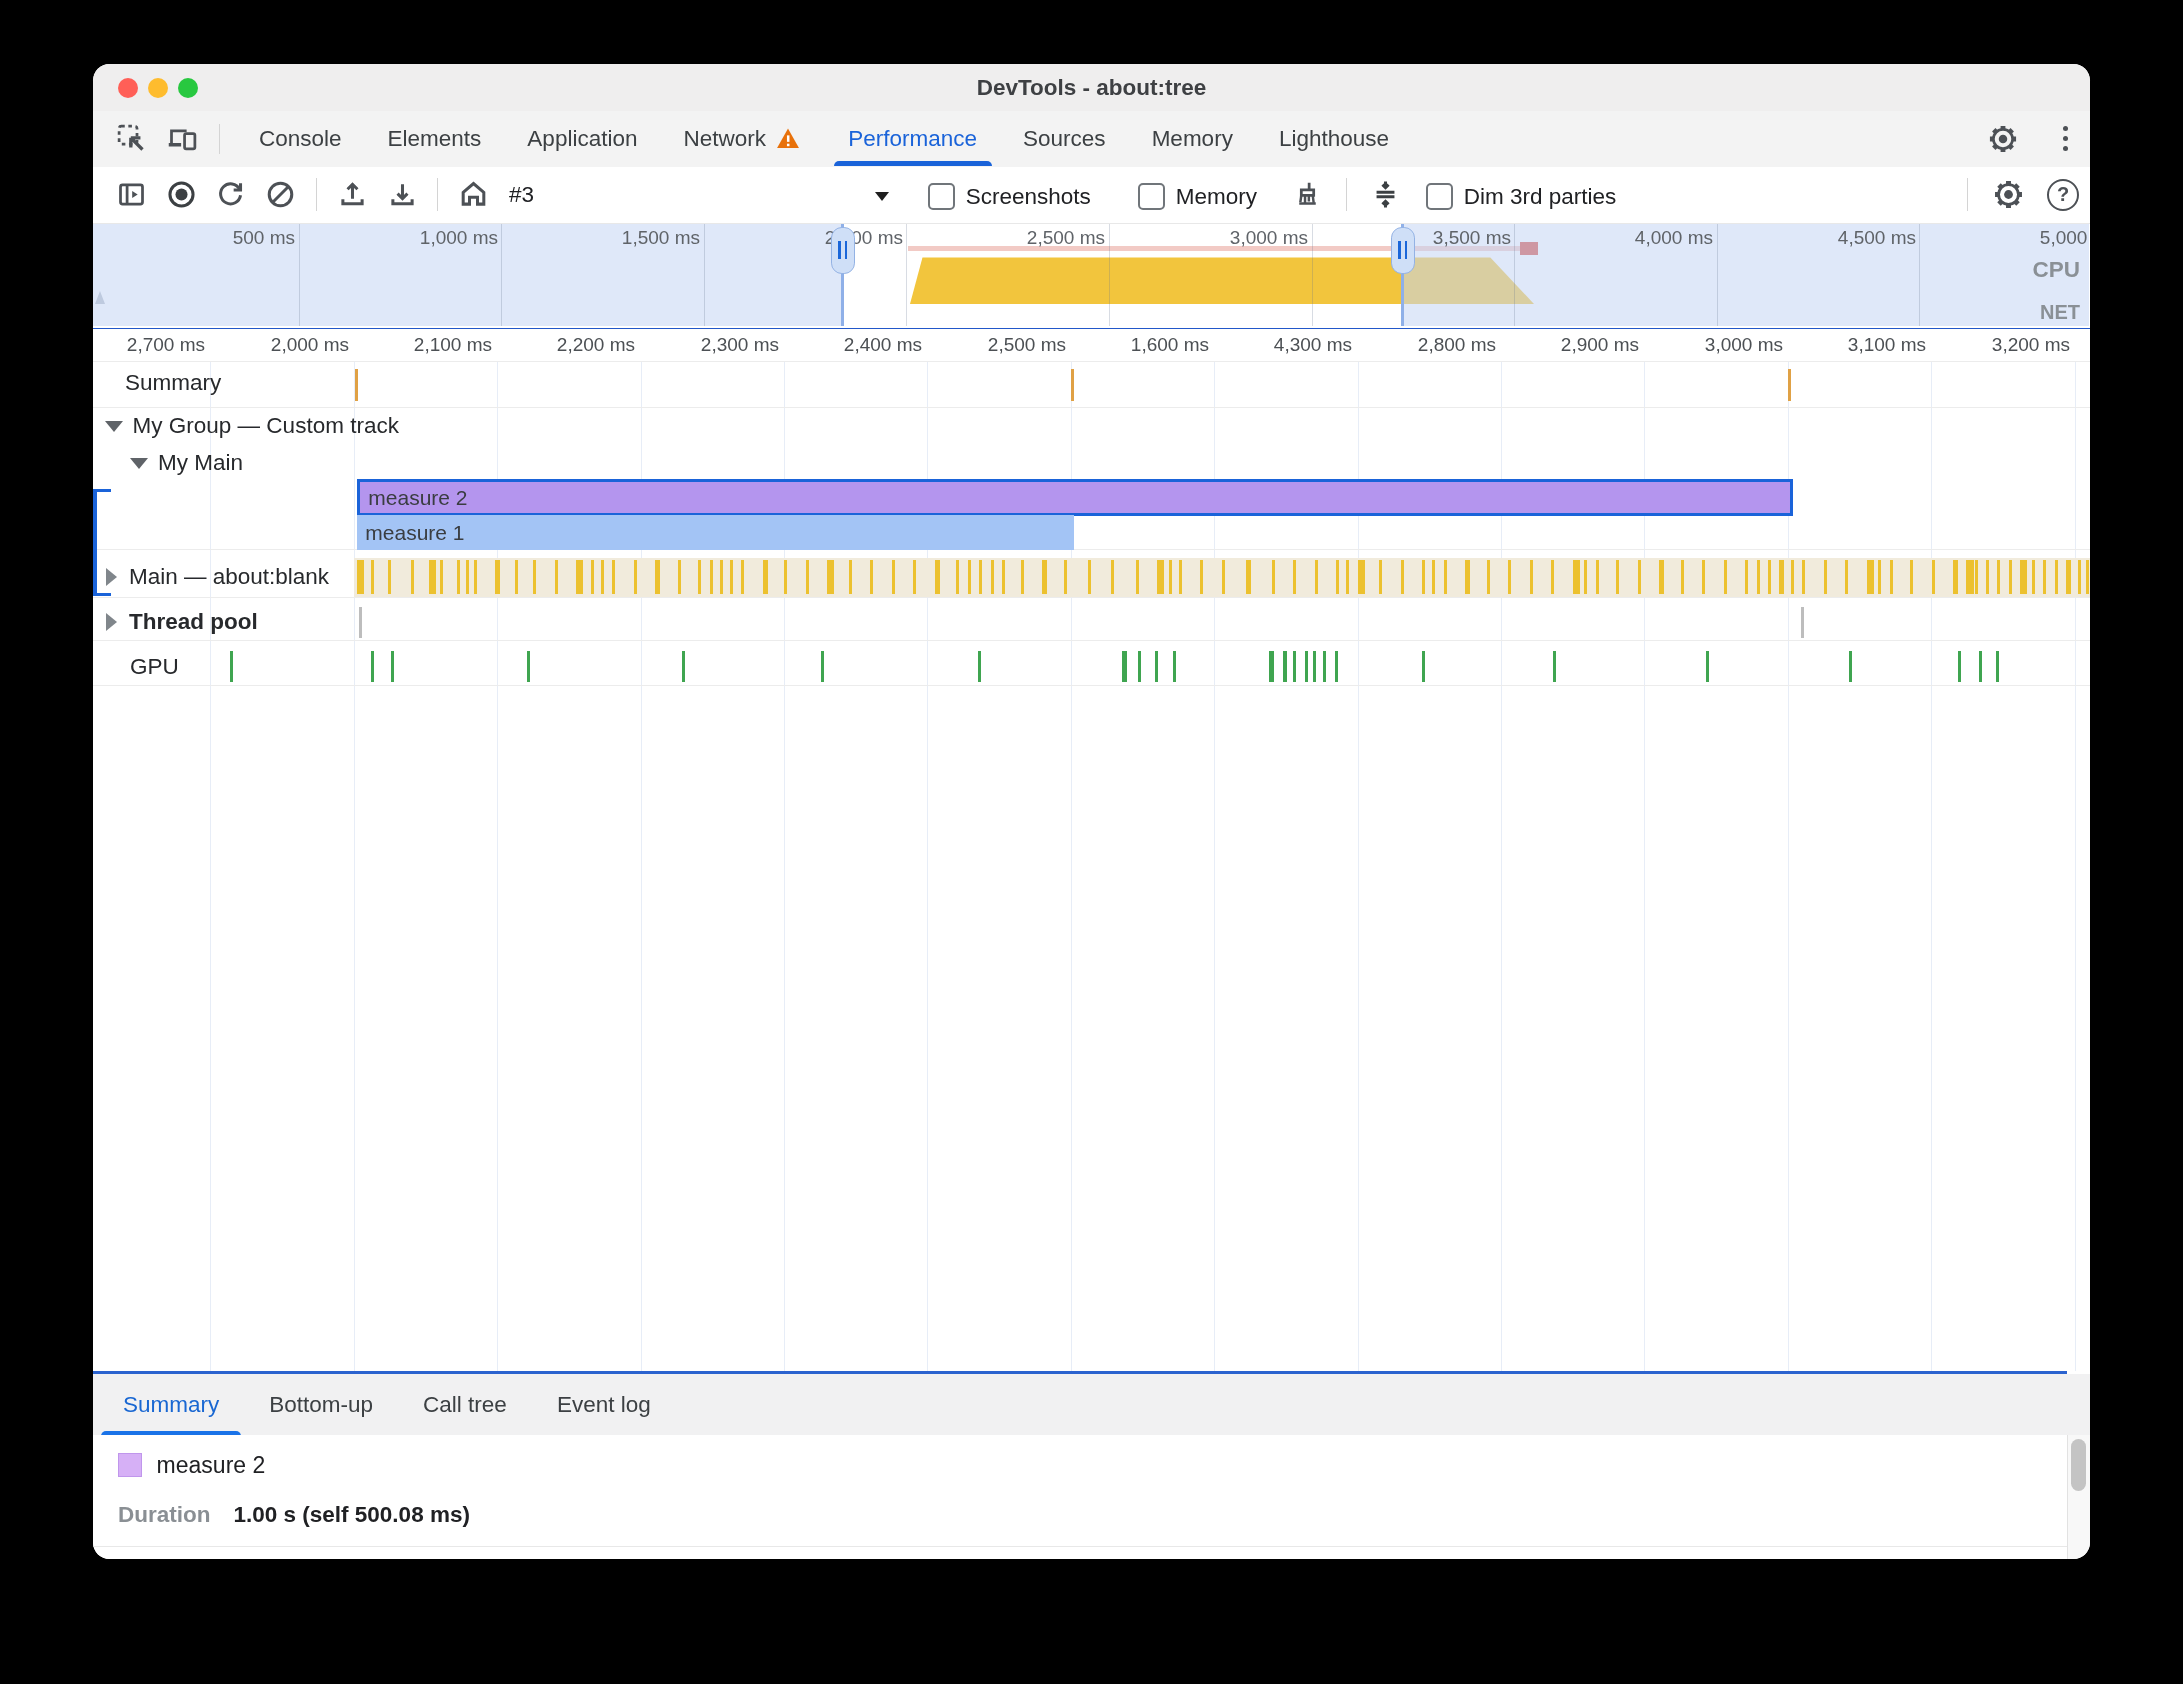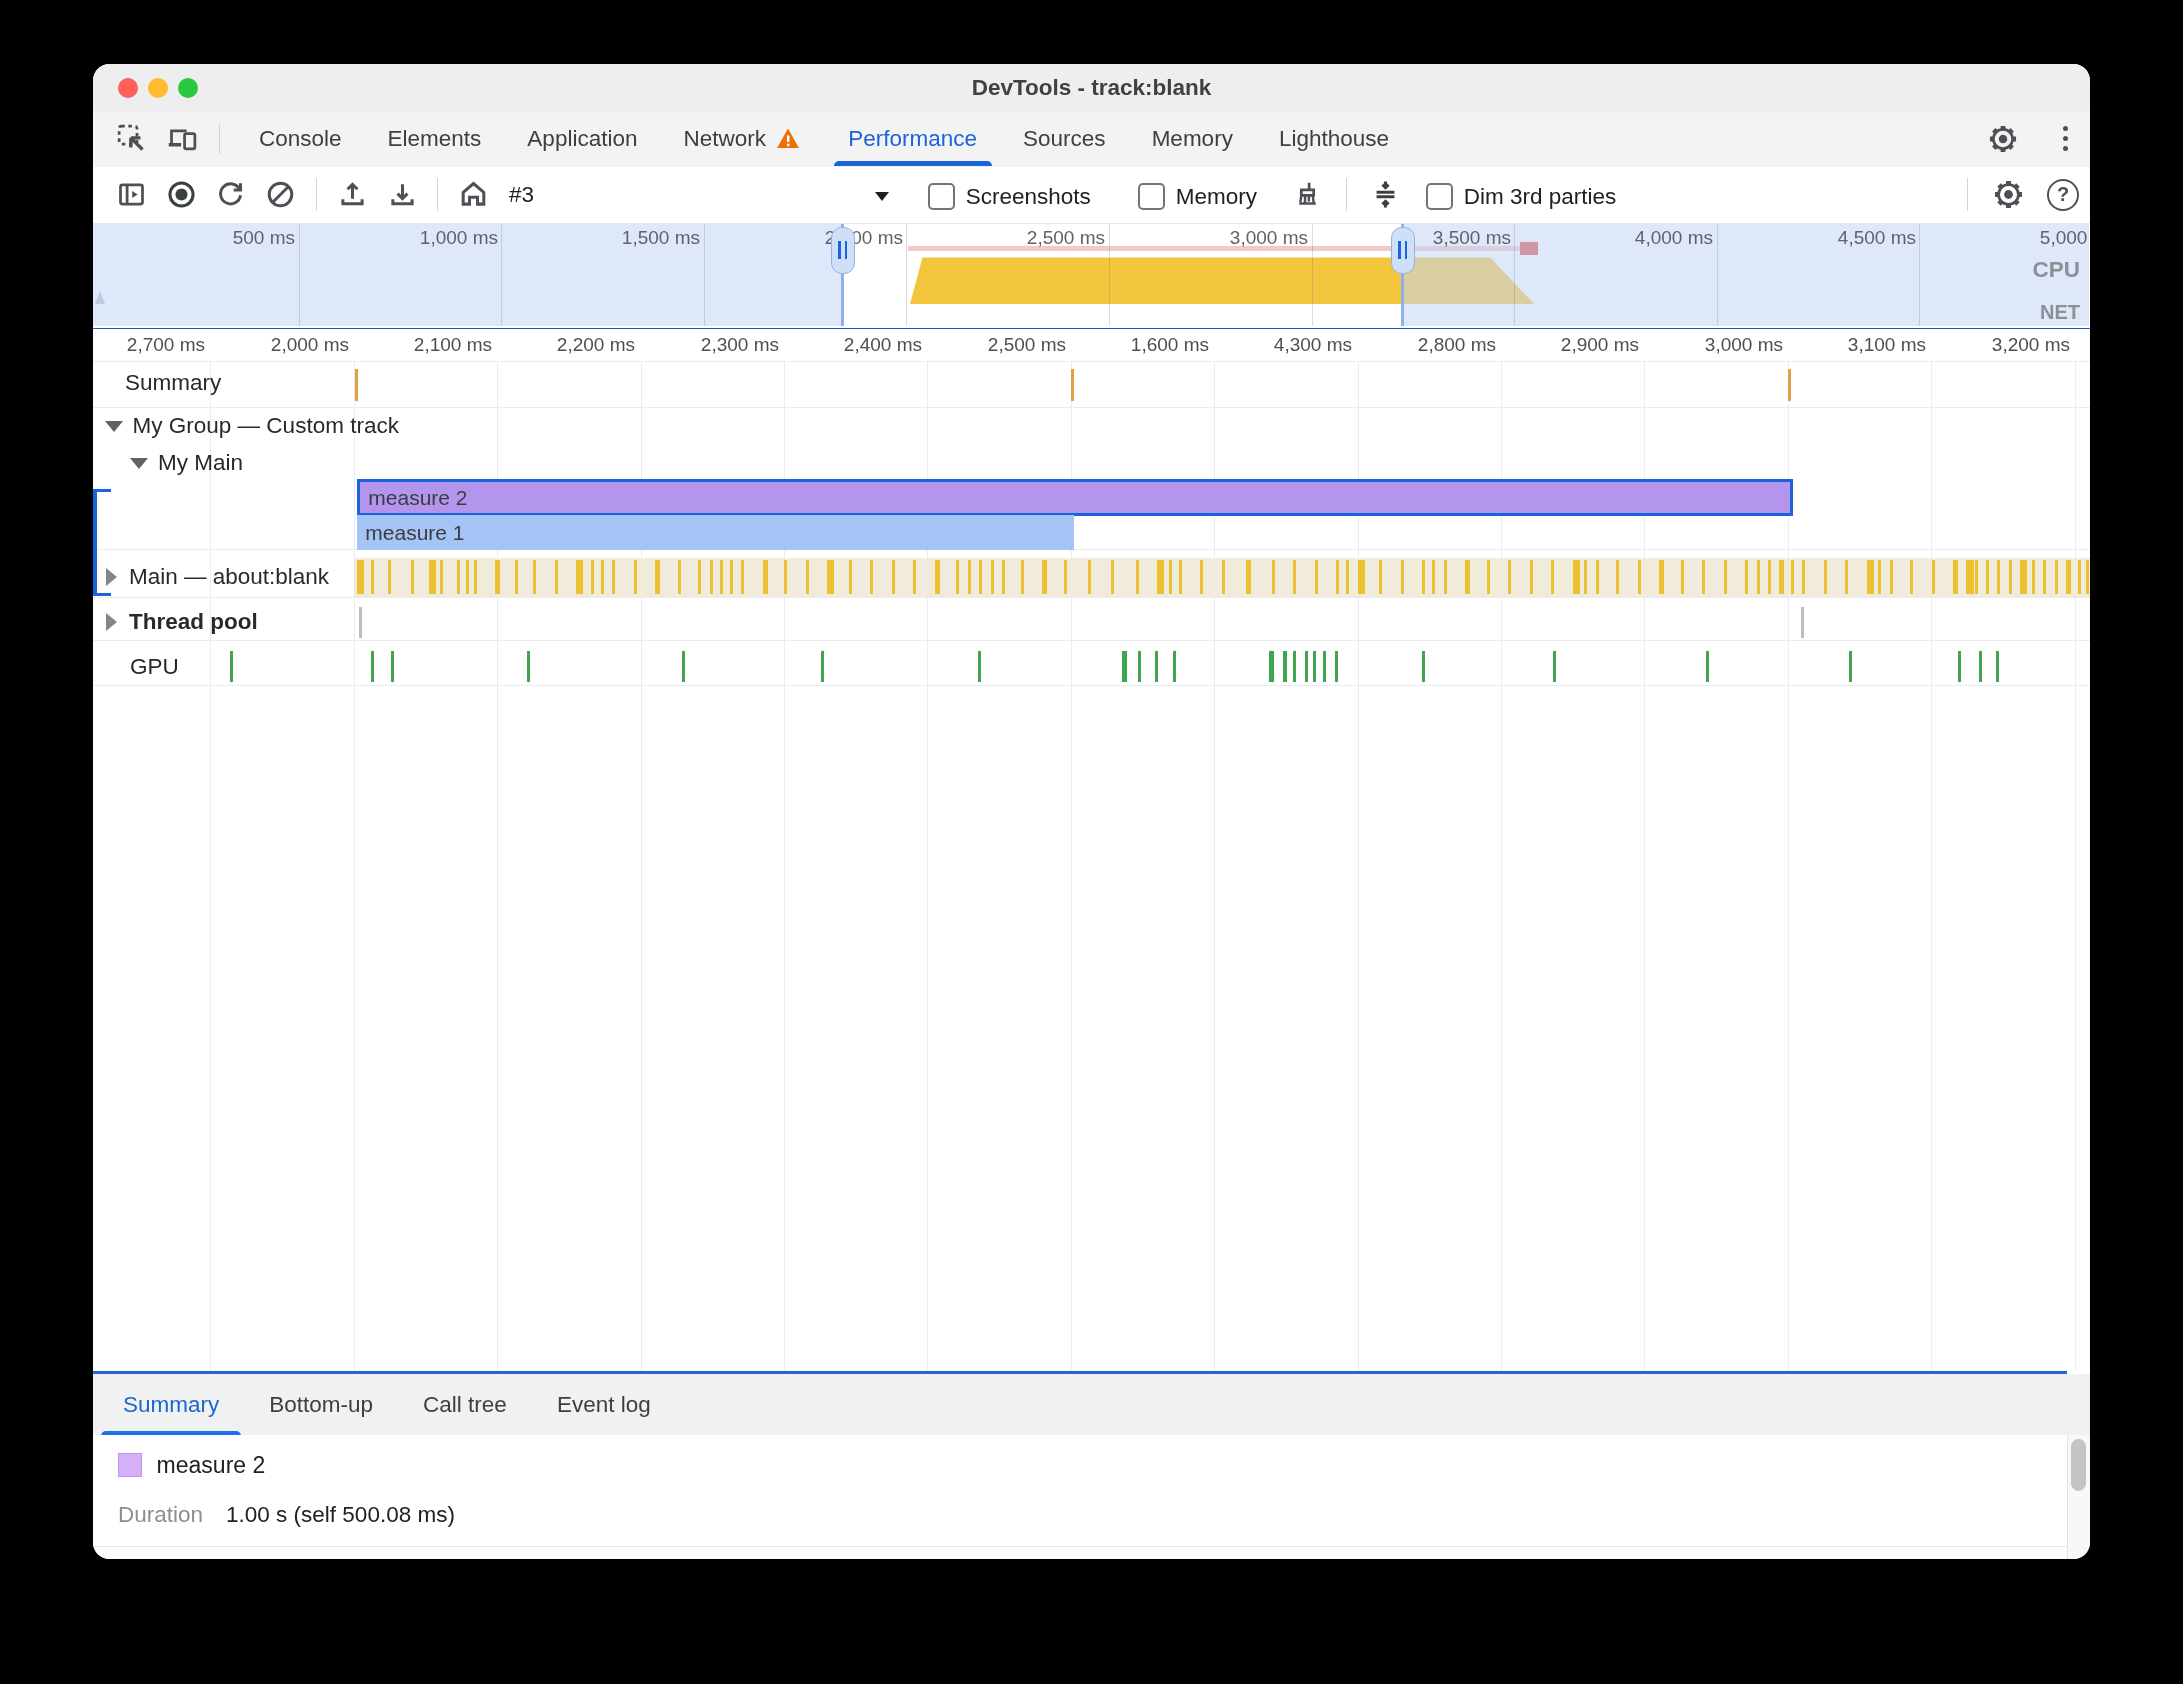--- a/index.html
+++ b/index.html
@@ -81,7 +81,7 @@
     <div class="tl abs" style="left:25px;background:#ff5f57;"></div>
     <div class="tl abs" style="left:55px;background:#febc2e;"></div>
     <div class="tl abs" style="left:85px;background:#28c840;"></div>
-    <div id="title" class="abs">DevTools - track:blank</div>
+    <div id="title" class="abs">DevTools - about:tree</div>
   </div>
 
   <div id="tabbar" class="abs">

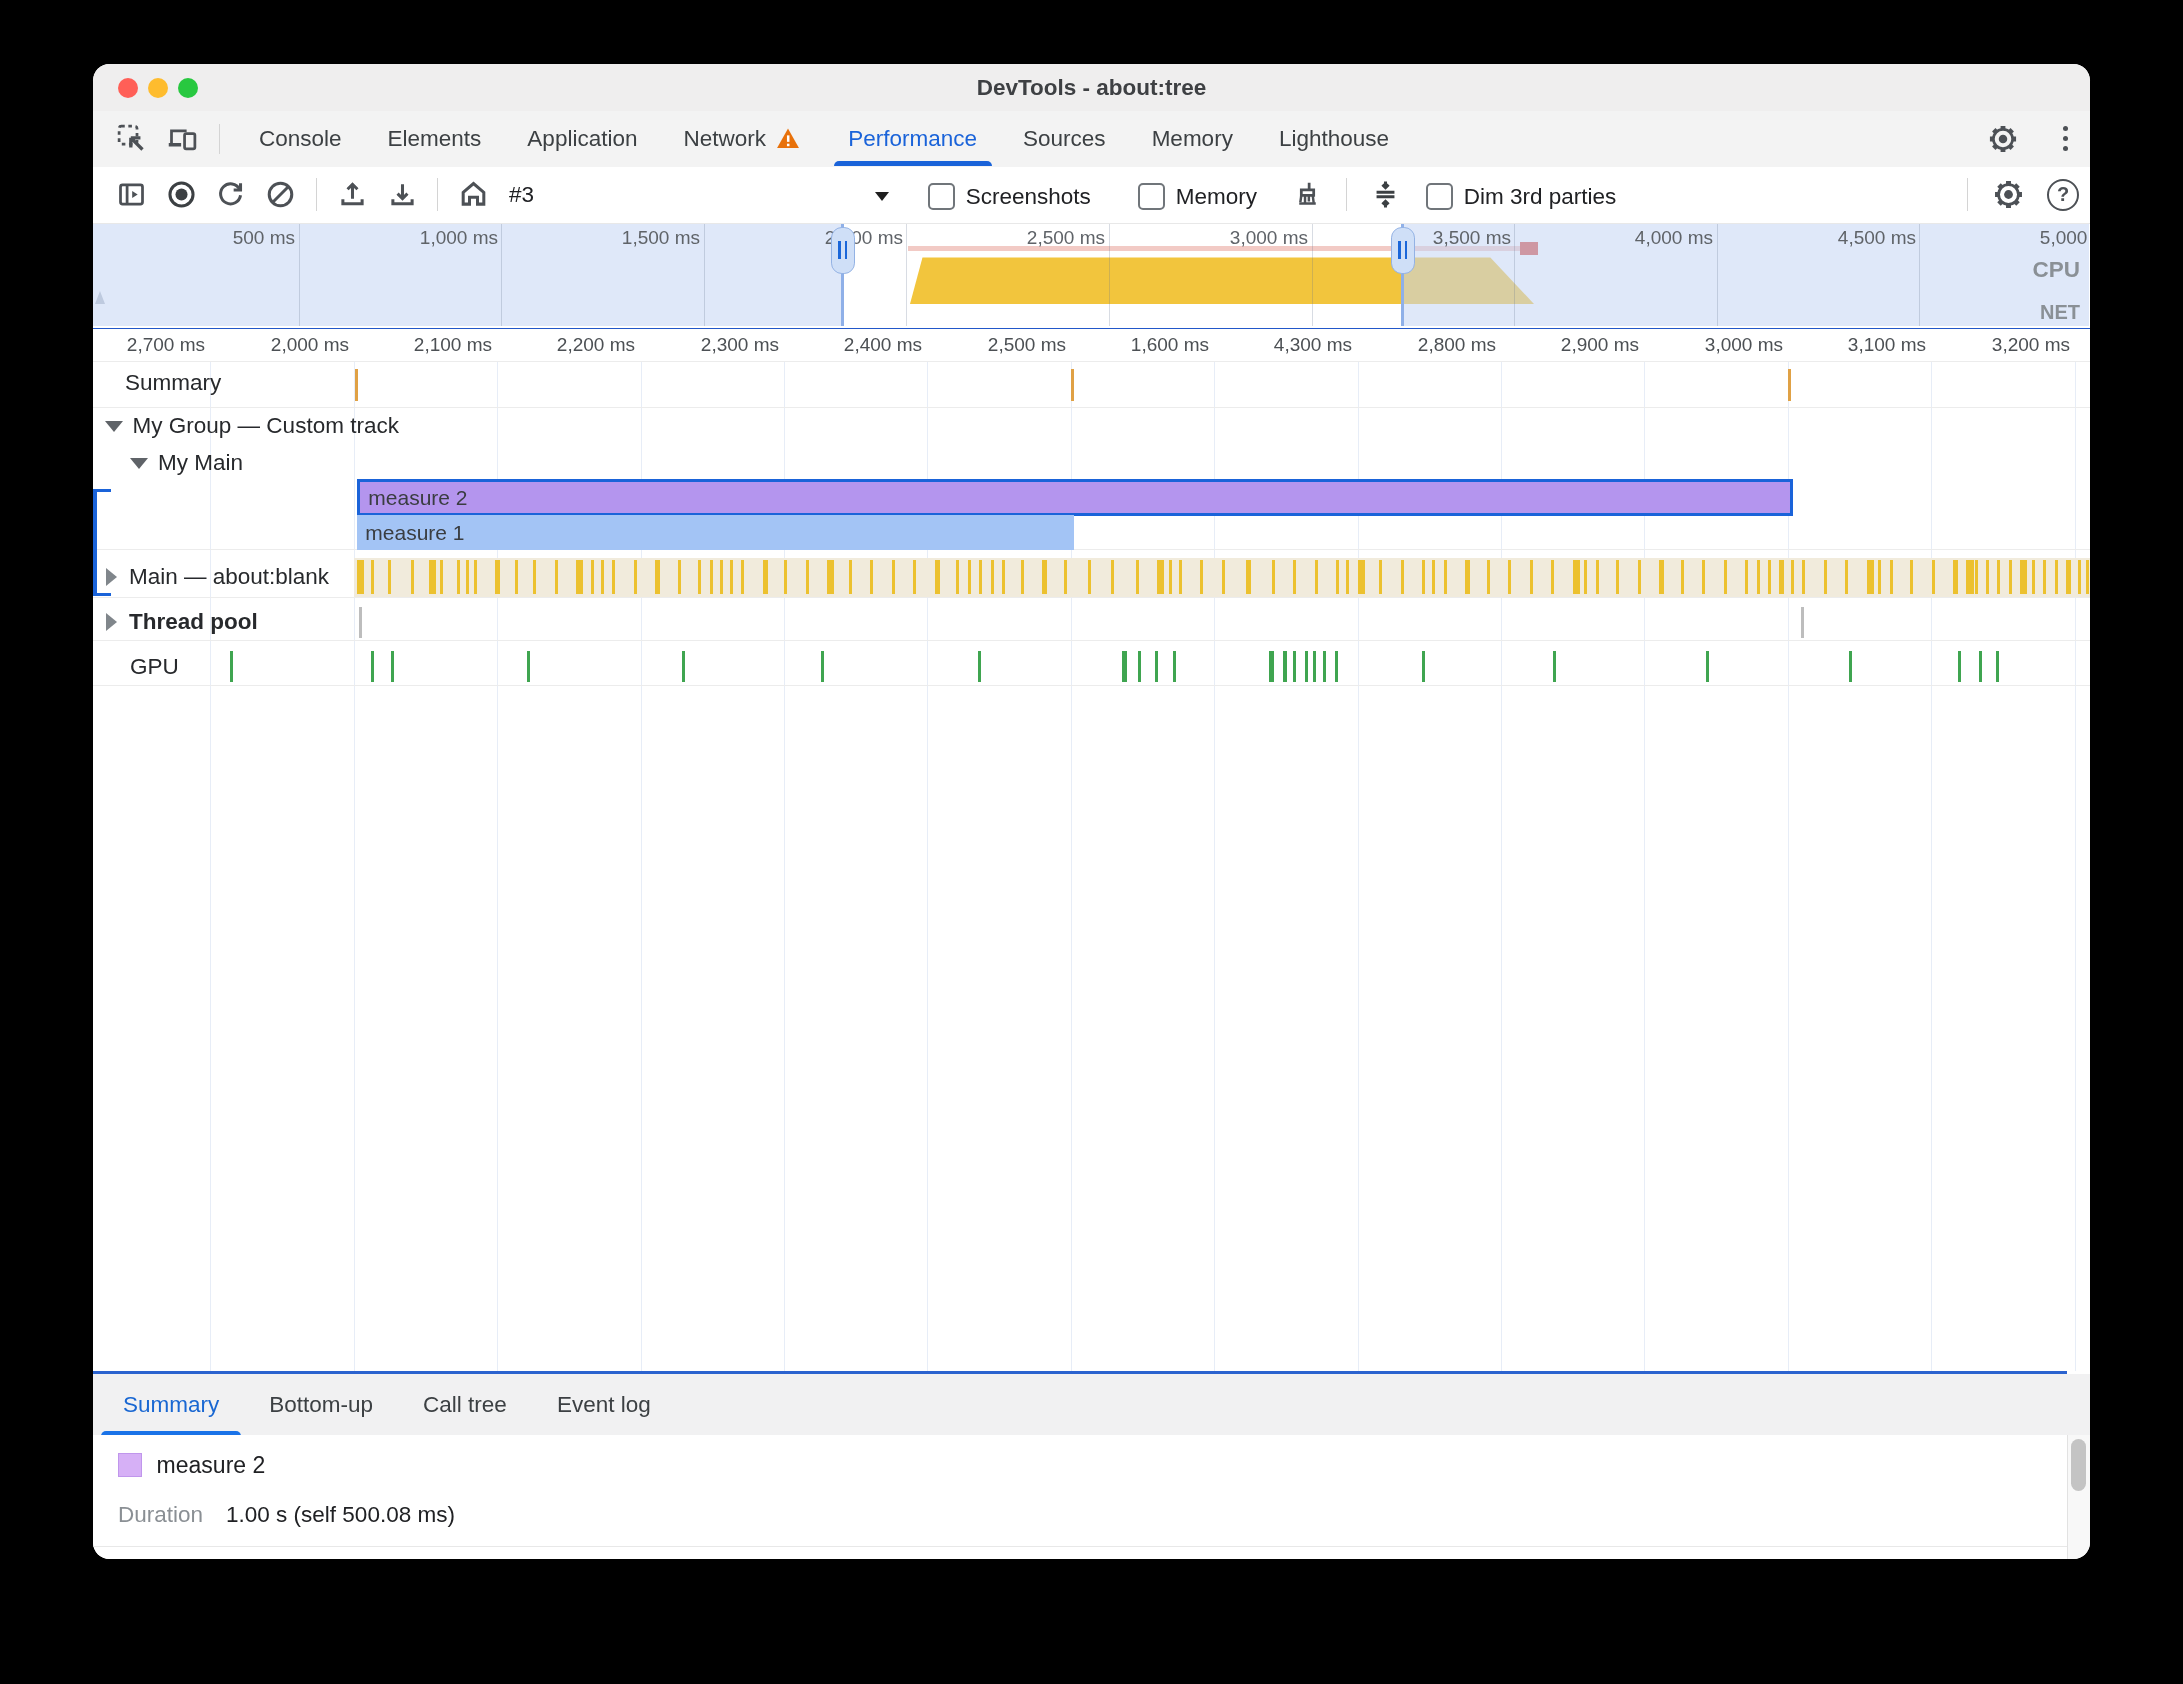--- a/index.html
+++ b/index.html
@@ -64,7 +64,7 @@
   #sumrow1{position:absolute;left:25px;top:16.6px;display:flex;align-items:center;}
   #swatch{width:21.6px;height:21.6px;background:#d6b0f6;border:1.7px solid #c096ec;margin-right:15px;}
   #sumname{font-size:23px;color:#202124;}
-  #sumrow2{position:absolute;left:25px;top:67px;display:flex;align-items:center;font-size:22.5px;}
+  #sumrow2{position:absolute;left:25px;top:67px;display:flex;align-items:center;font-size:22.5px;font-weight:bold;}
   #durlabel{color:#8a8f94;margin-right:23px;}
   #durvalue{color:#202124;}
   #contentline{position:absolute;left:0;top:111px;width:1974px;height:0.8px;background:#e8e8e8;}

